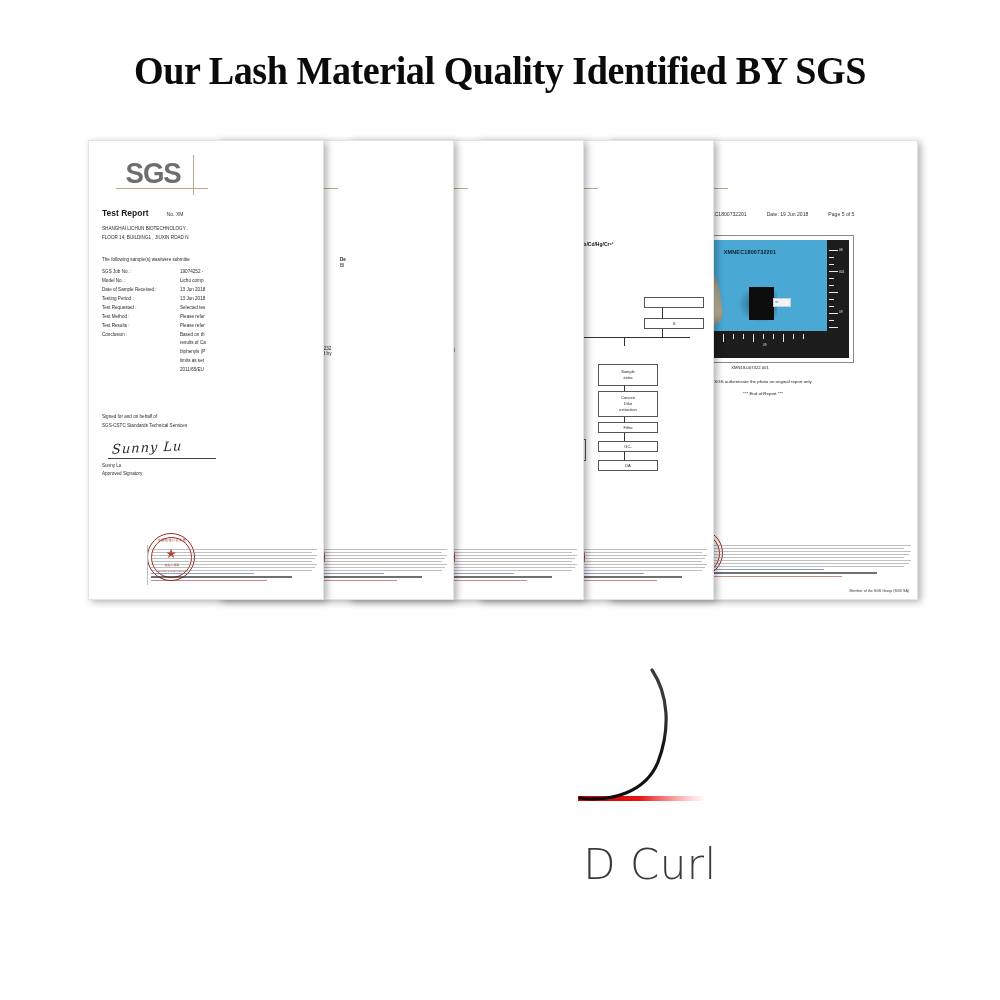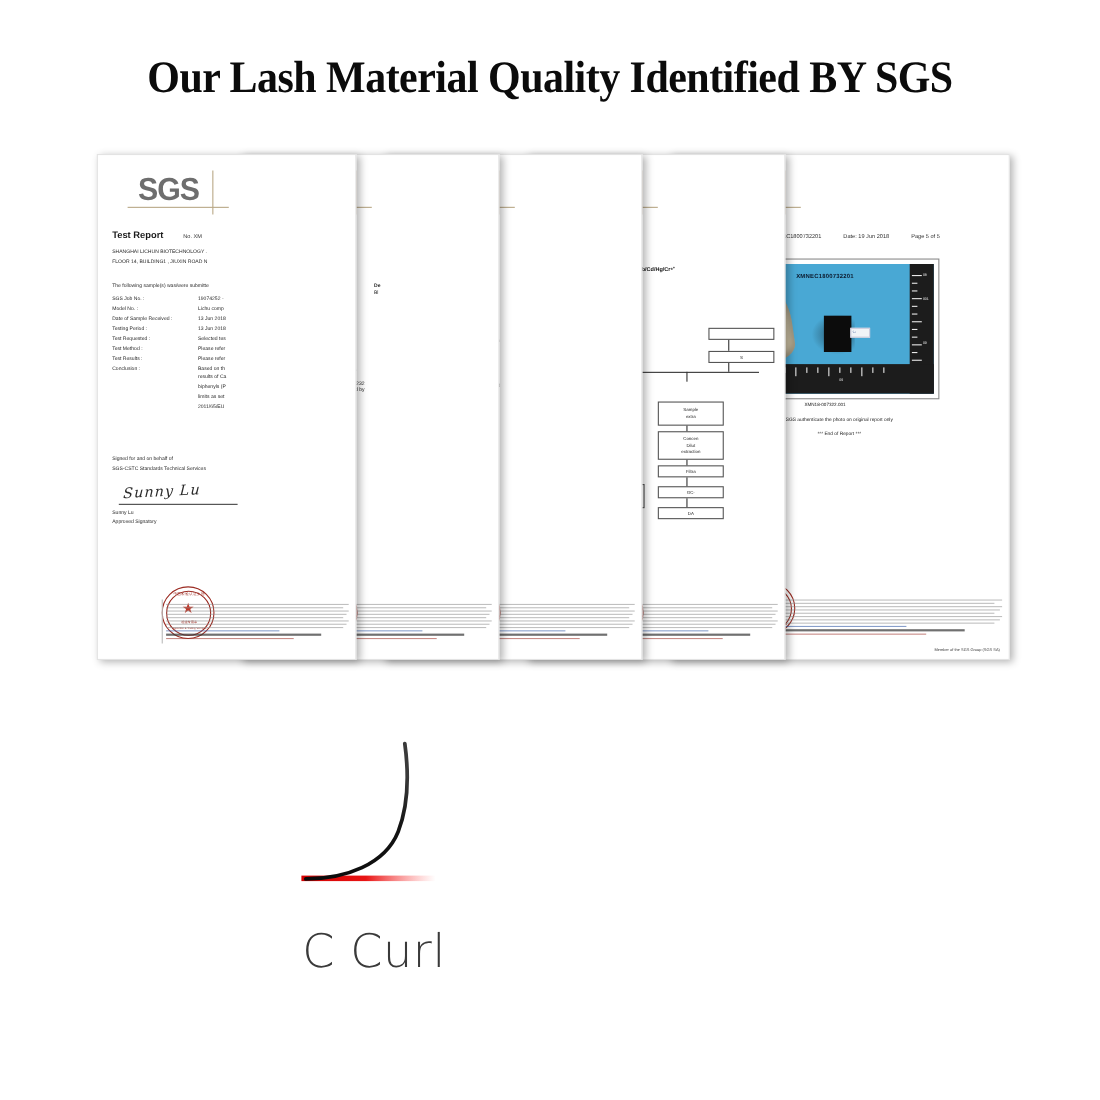--- a/index.html
+++ b/index.html
@@ -722,25 +722,6 @@
 
   <div class="curls">
 
-    <div class="curl-unit" style="left:190px;">
-      <svg class="curl-svg" width="300" height="210" viewBox="0 0 300 210">
-        <defs>
-          <linearGradient id="redgradC" x1="0" y1="0" x2="1" y2="0">
-            <stop offset="0%" stop-color="#d20000" stop-opacity="1"></stop>
-            <stop offset="48%" stop-color="#e81414" stop-opacity="1"></stop>
-            <stop offset="100%" stop-color="#ff5a5a" stop-opacity="0"></stop>
-          </linearGradient>
-          <linearGradient id="lashgradC" x1="0" y1="1" x2="0.6" y2="0">
-            <stop offset="0%" stop-color="#0a0a0a"></stop>
-            <stop offset="70%" stop-color="#141414"></stop>
-            <stop offset="100%" stop-color="#3a3a3a"></stop>
-          </linearGradient>
-        </defs>
-        <rect x="84" y="146" width="122" height="5" fill="url(#redgradC)"></rect>
-        <path d="M 88 149 C 124 149 160 136 172 106 C 182 80 181 48 178 26" stroke="url(#lashgradC)" stroke-width="3.4" fill="none" stroke-linecap="round"></path>
-      </svg>
-      <div class="curl-label">C Curl</div>
-    </div>
 
 
   </div>

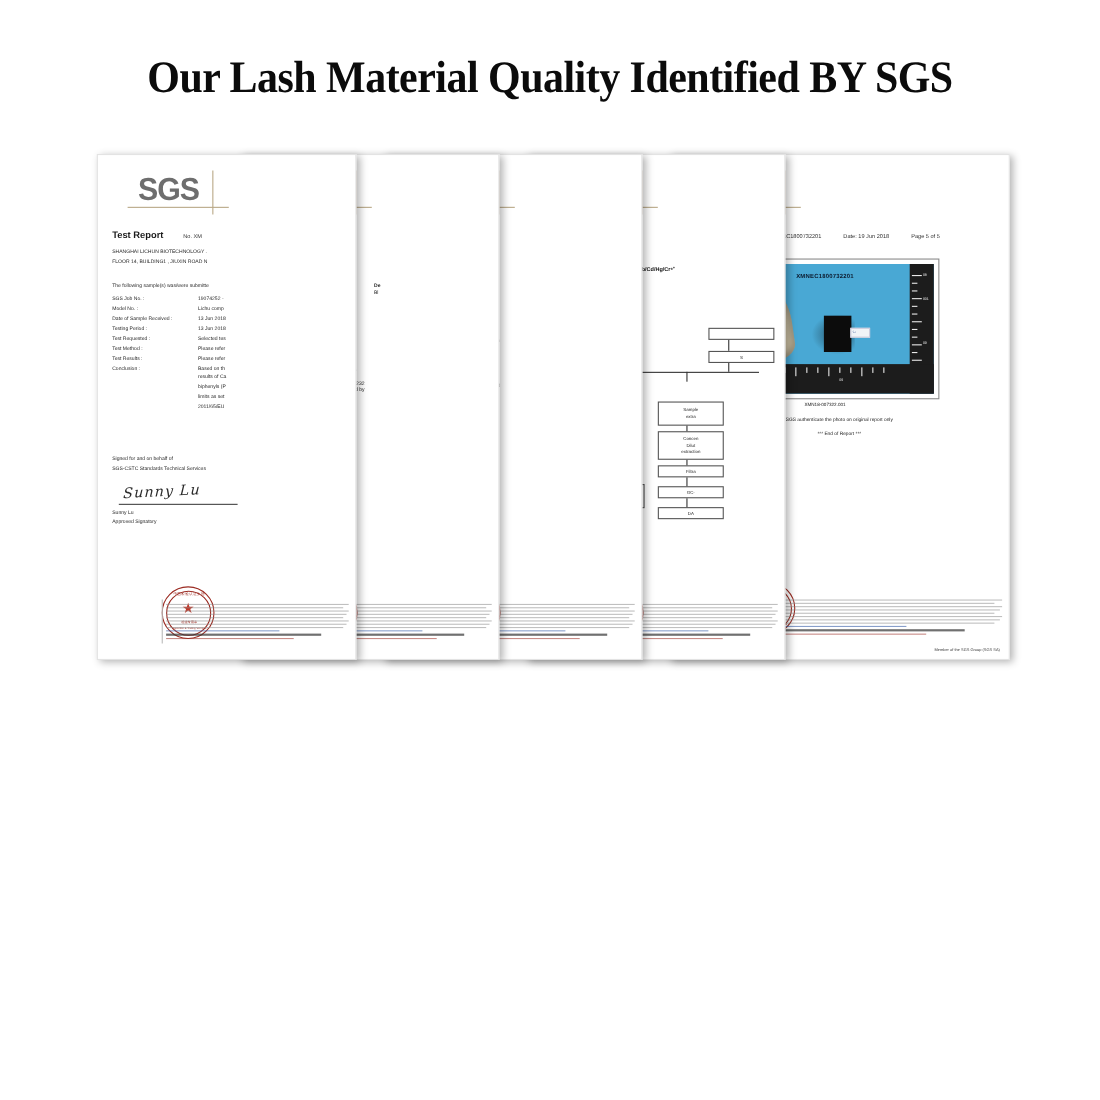--- a/index.html
+++ b/index.html
@@ -723,6 +723,25 @@
   <div class="curls">
 
 
+    <div class="curl-unit" style="left:500px;">
+      <svg class="curl-svg" width="300" height="210" viewBox="0 0 300 210">
+        <defs>
+          <linearGradient id="redgradD" x1="0" y1="0" x2="1" y2="0">
+            <stop offset="0%" stop-color="#d20000" stop-opacity="1"></stop>
+            <stop offset="48%" stop-color="#e81414" stop-opacity="1"></stop>
+            <stop offset="100%" stop-color="#ff5a5a" stop-opacity="0"></stop>
+          </linearGradient>
+          <linearGradient id="lashgradD" x1="0" y1="1" x2="0.6" y2="0">
+            <stop offset="0%" stop-color="#0a0a0a"></stop>
+            <stop offset="70%" stop-color="#141414"></stop>
+            <stop offset="100%" stop-color="#3a3a3a"></stop>
+          </linearGradient>
+        </defs>
+        <rect x="78" y="146" width="128" height="5" fill="url(#redgradD)"></rect>
+        <path d="M 80 148 C 112 152 146 142 158 112 C 171 78 168 44 152 20" stroke="url(#lashgradD)" stroke-width="3.2" fill="none" stroke-linecap="round"></path>
+      </svg>
+      <div class="curl-label">D Curl</div>
+    </div>
 
   </div>
 

